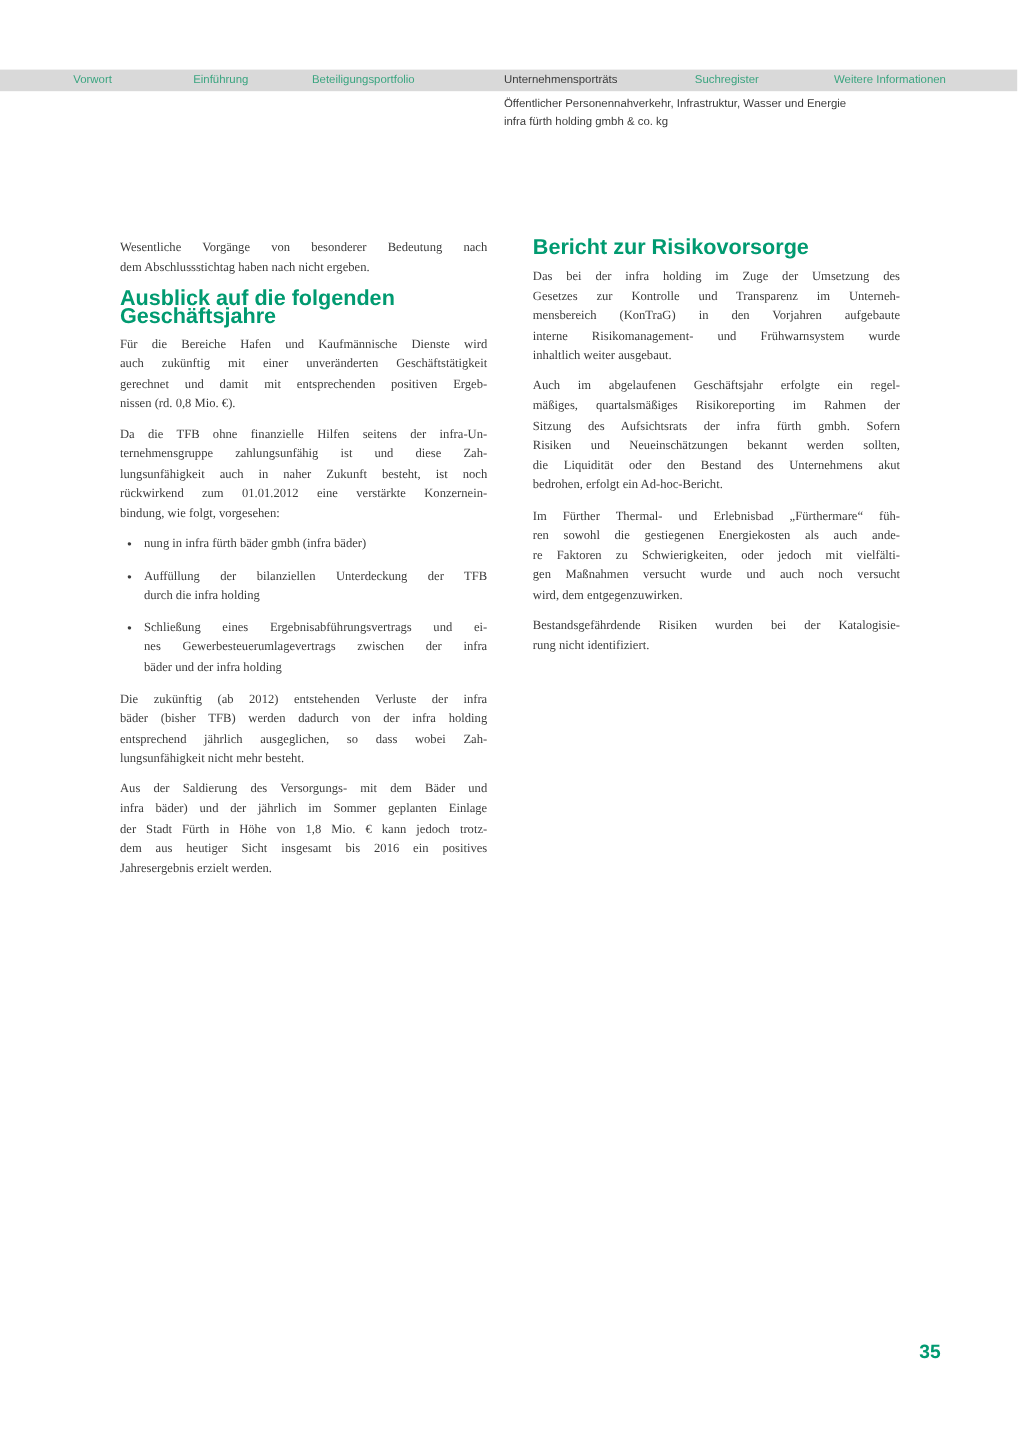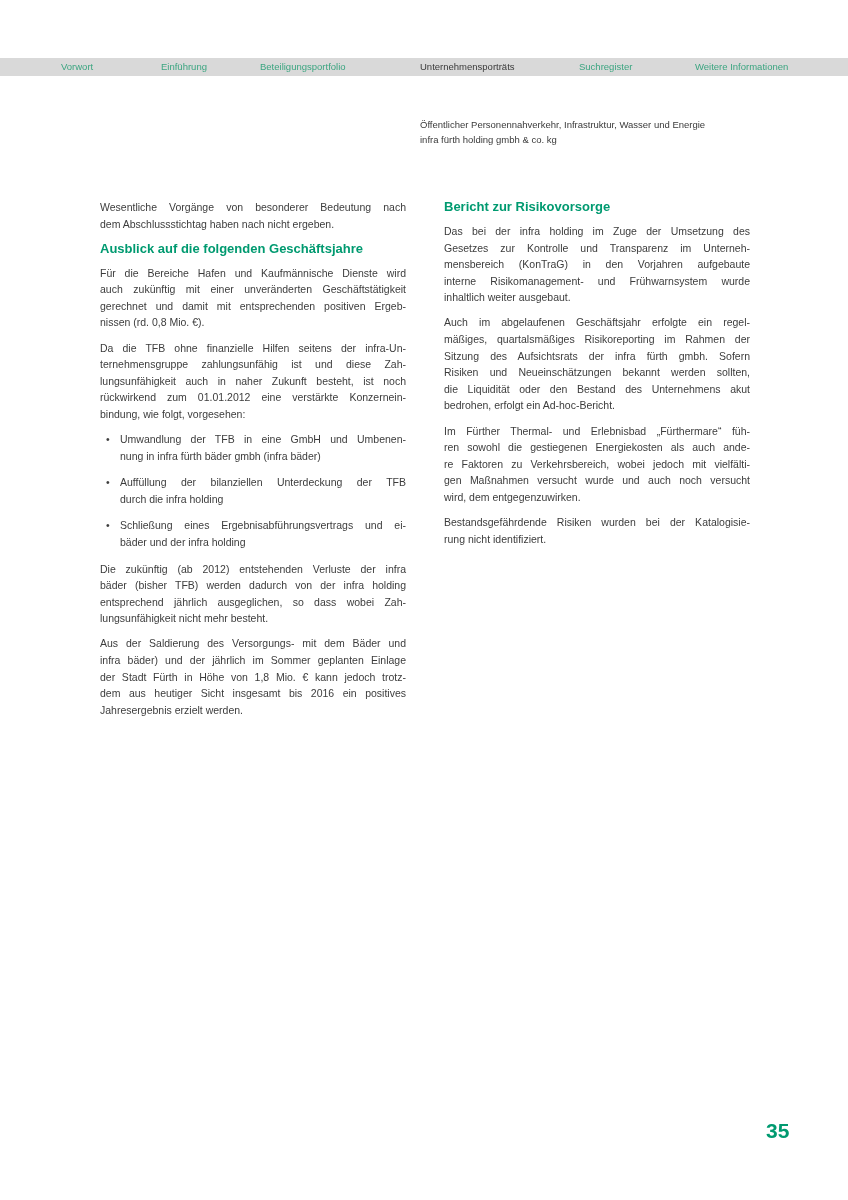--- a/index.html
+++ b/index.html
@@ -46,7 +46,6 @@
     font-size: 9.5px;
     line-height: 15px;
     color: #3a3a3a;
-    margin-top: 38px;
   }
 
   

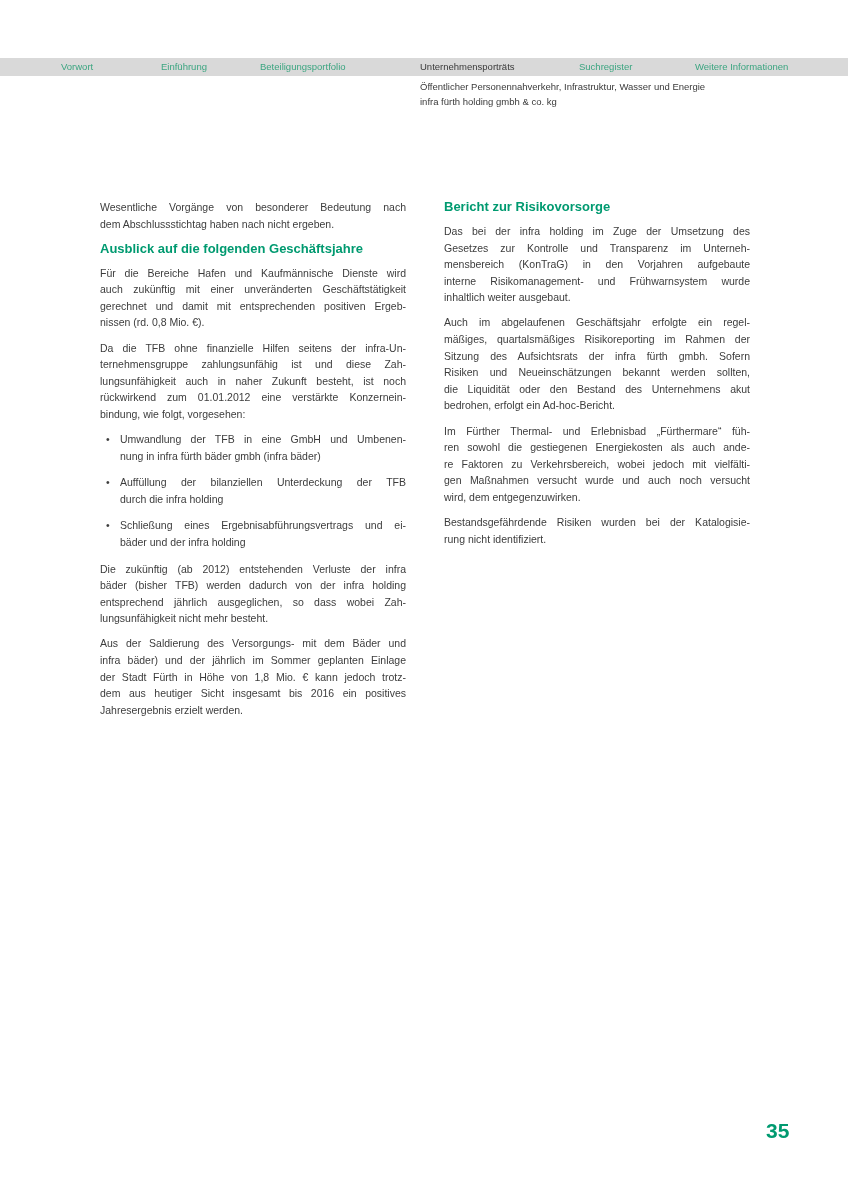--- a/index.html
+++ b/index.html
@@ -61,7 +61,7 @@
   .col-right { left: 444px; }
 
   .para { margin: 0 0 8.5px 0; }
-  .tline { text-align: justify; text-align-last: justify; }
+  .tline { text-align: justify; text-align-last: justify; font-family: Liberation Serif, serif; }
   .tline.tlast { text-align-last: left; }
 
   h2.sechead {

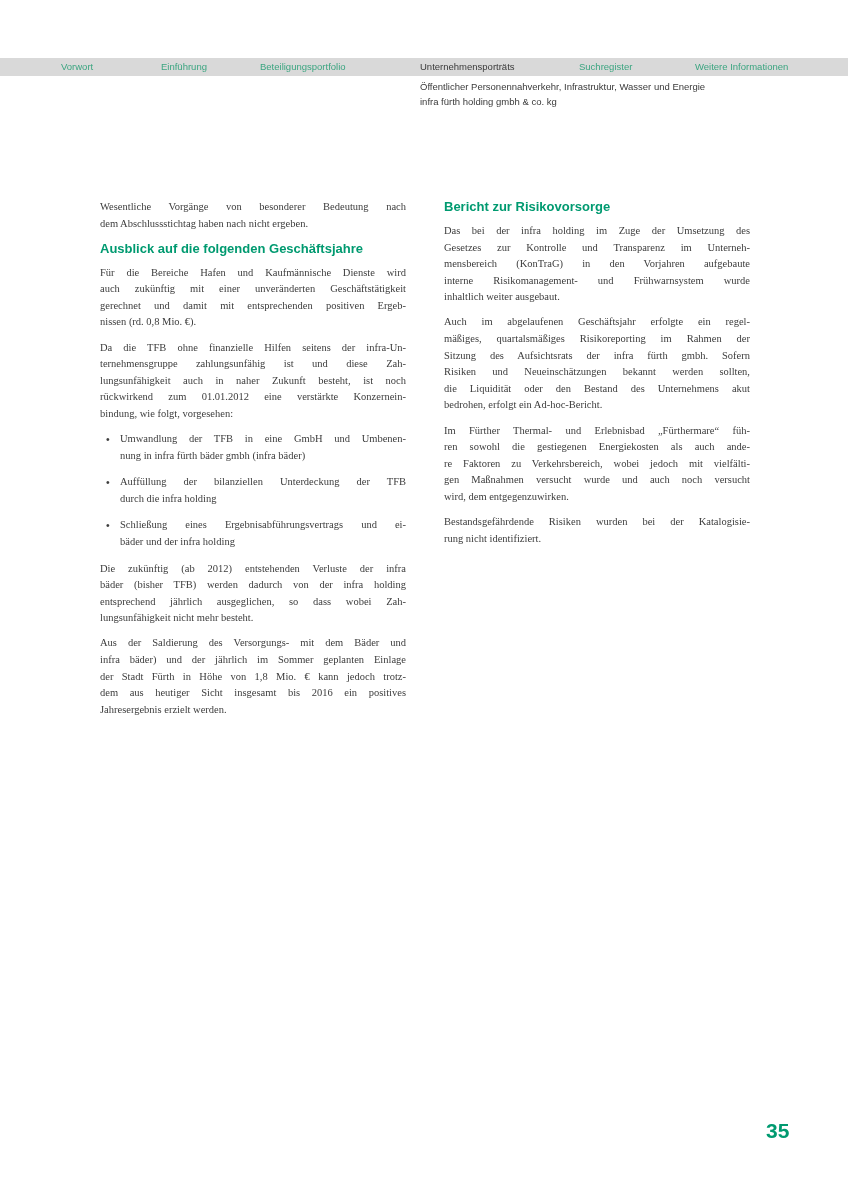--- a/index.html
+++ b/index.html
@@ -66,7 +66,7 @@
 
   h2.sechead {
     margin: 6px 0 9px 0;
-    font-size: 13px;
+    font-size: 18px;
     line-height: 15px;
     font-weight: bold;
     color: #009a70;

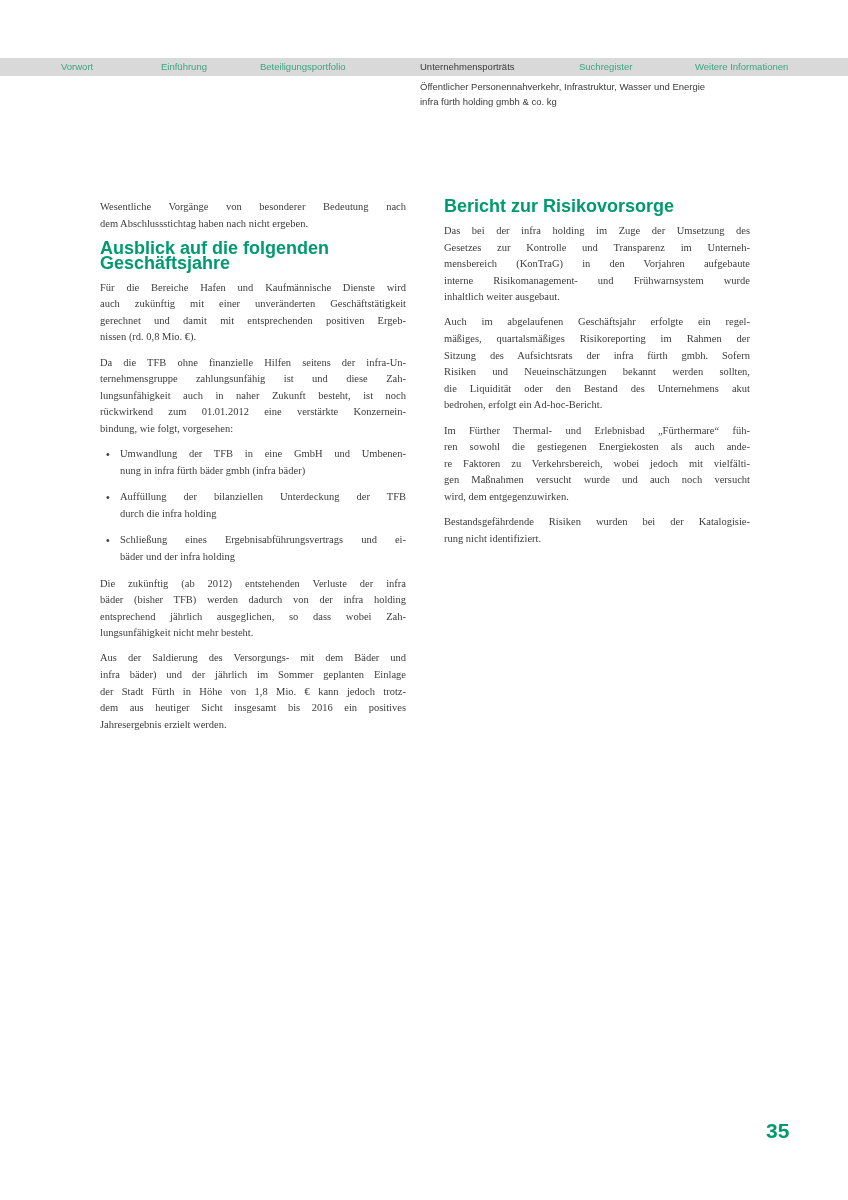--- a/index.html
+++ b/index.html
@@ -136,7 +136,6 @@
       <div class="bullet-item">
         <span class="bullet-dot">•</span>
         <span class="bullet-text">
-            <div class="tline">Umwandlung der TFB in eine GmbH und Umbenen-</div>
             <div class="tline tlast">nung in infra fürth bäder gmbh (infra bäder)</div>
           </span>
       </div>

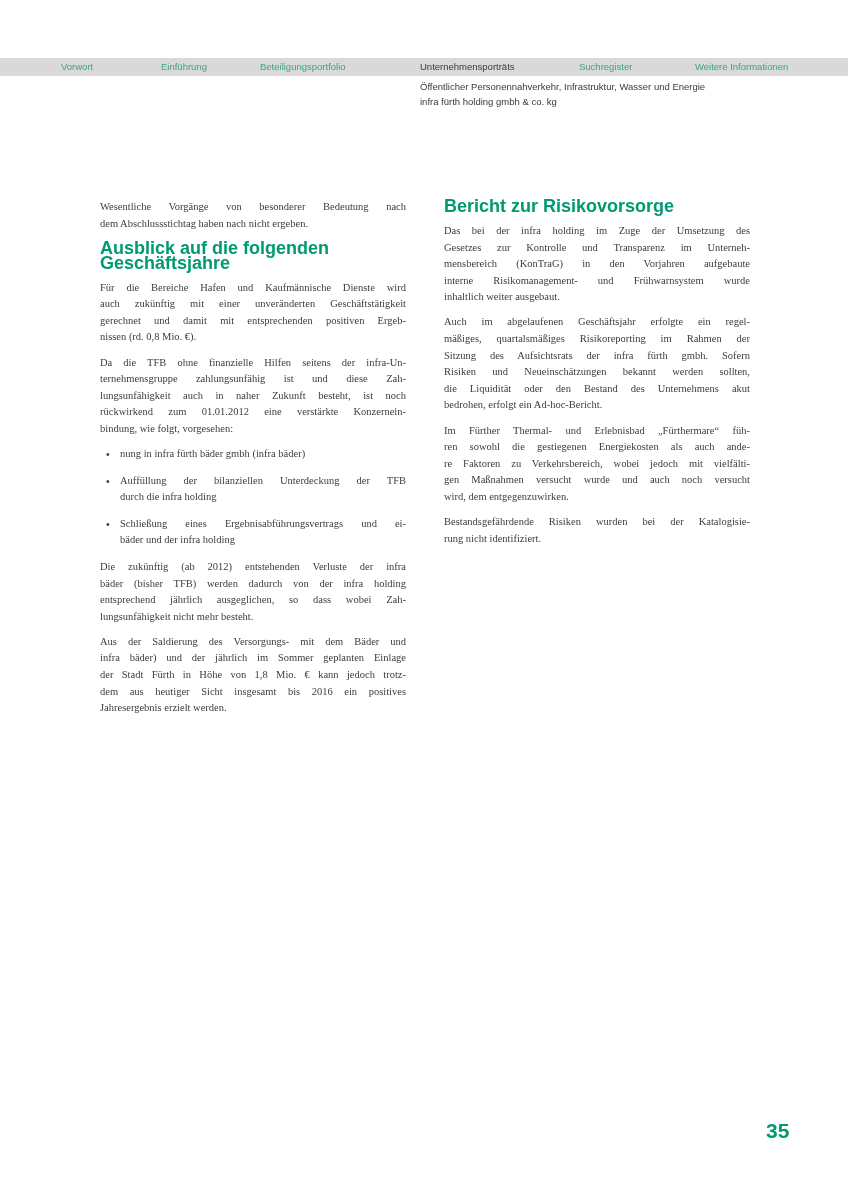--- a/index.html
+++ b/index.html
@@ -191,7 +191,7 @@
     <div class="para">
         <div class="tline">Im Fürther Thermal- und Erlebnisbad „Fürthermare“ füh-</div>
         <div class="tline">ren sowohl die gestiegenen Energiekosten als auch ande-</div>
-        <div class="tline">re Faktoren zu Verkehrsbereich, wobei jedoch mit vielfälti-</div>
+        <div class="tline">re Faktoren zu Schwierigkeiten, oder jedoch mit vielfälti-</div>
         <div class="tline">gen Maßnahmen versucht wurde und auch noch versucht</div>
         <div class="tline tlast">wird, dem entgegenzuwirken.</div>
       </div>

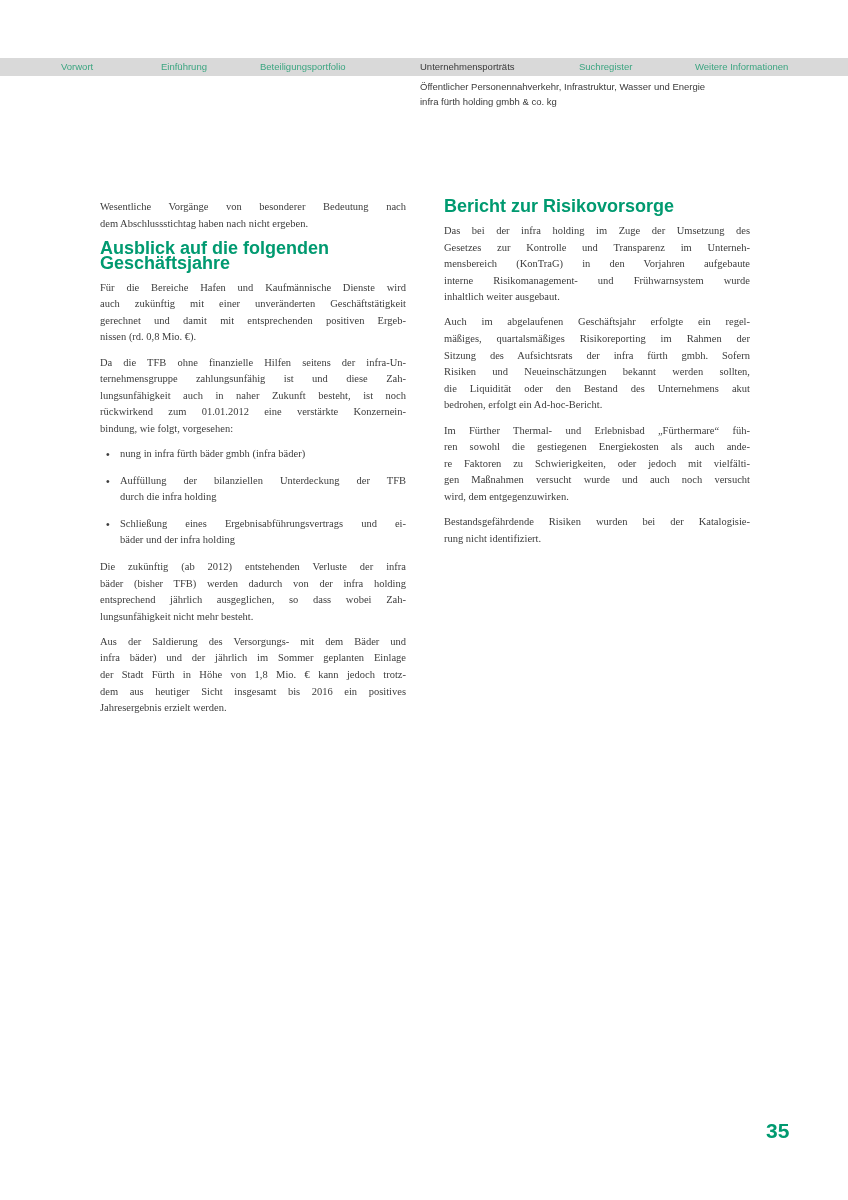--- a/index.html
+++ b/index.html
@@ -150,6 +150,7 @@
         <span class="bullet-dot">•</span>
         <span class="bullet-text">
             <div class="tline">Schließung eines Ergebnisabführungsvertrags und ei-</div>
+            <div class="tline">nes Gewerbesteuerumlagevertrags zwischen der infra</div>
             <div class="tline tlast">bäder und der infra holding</div>
           </span>
       </div>

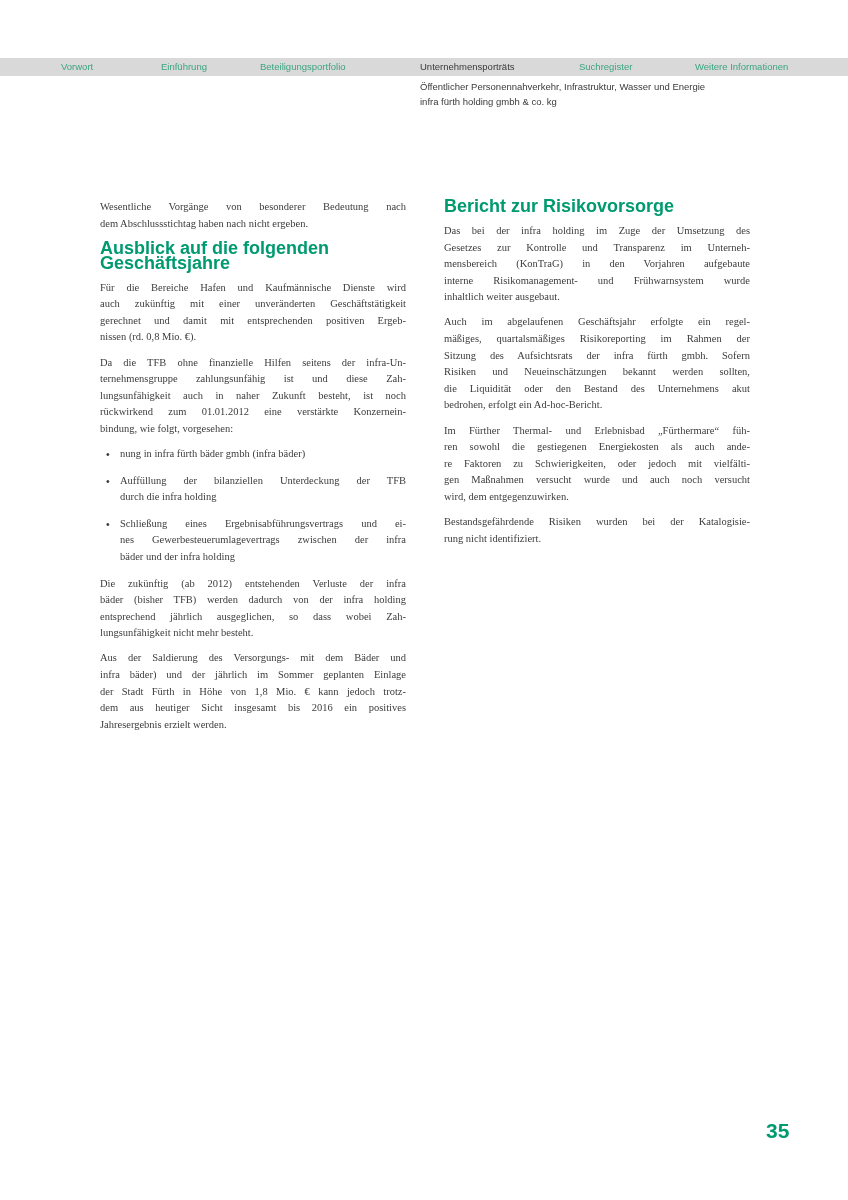--- a/index.html
+++ b/index.html
@@ -86,7 +86,7 @@
   .pagenum {
     position: absolute;
     left: 766px; top: 1119px;
-    font-size: 21px;
+    font-size: 16px;
     font-weight: bold;
     color: #009a70;
   }

